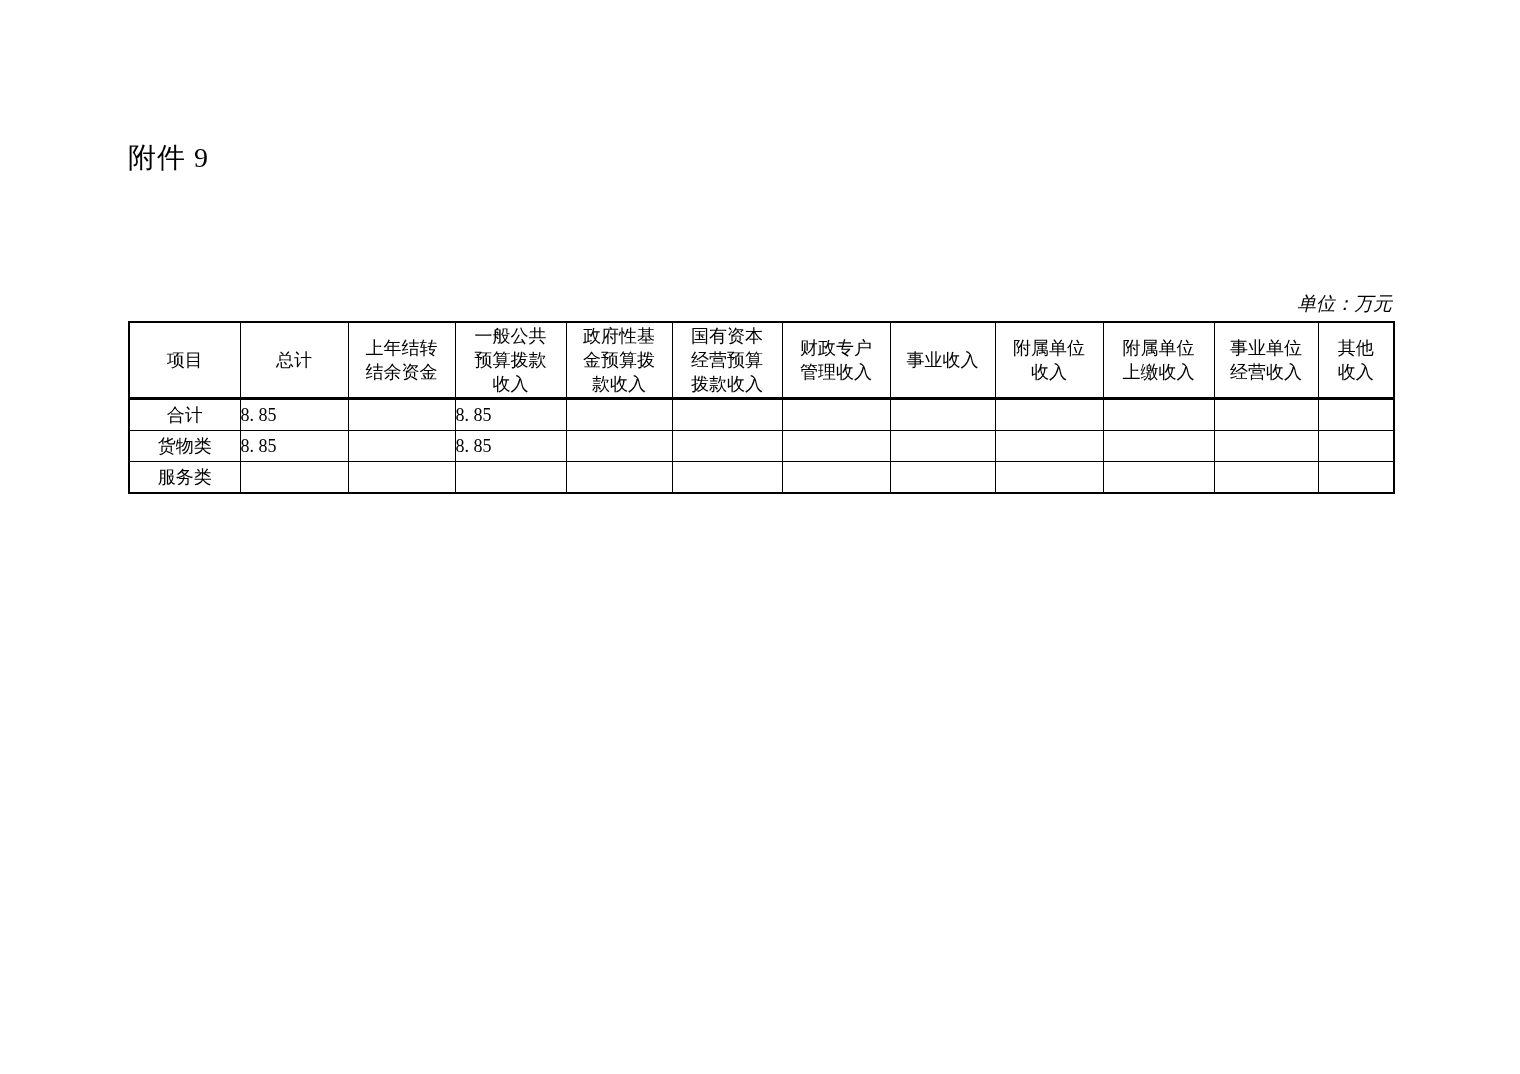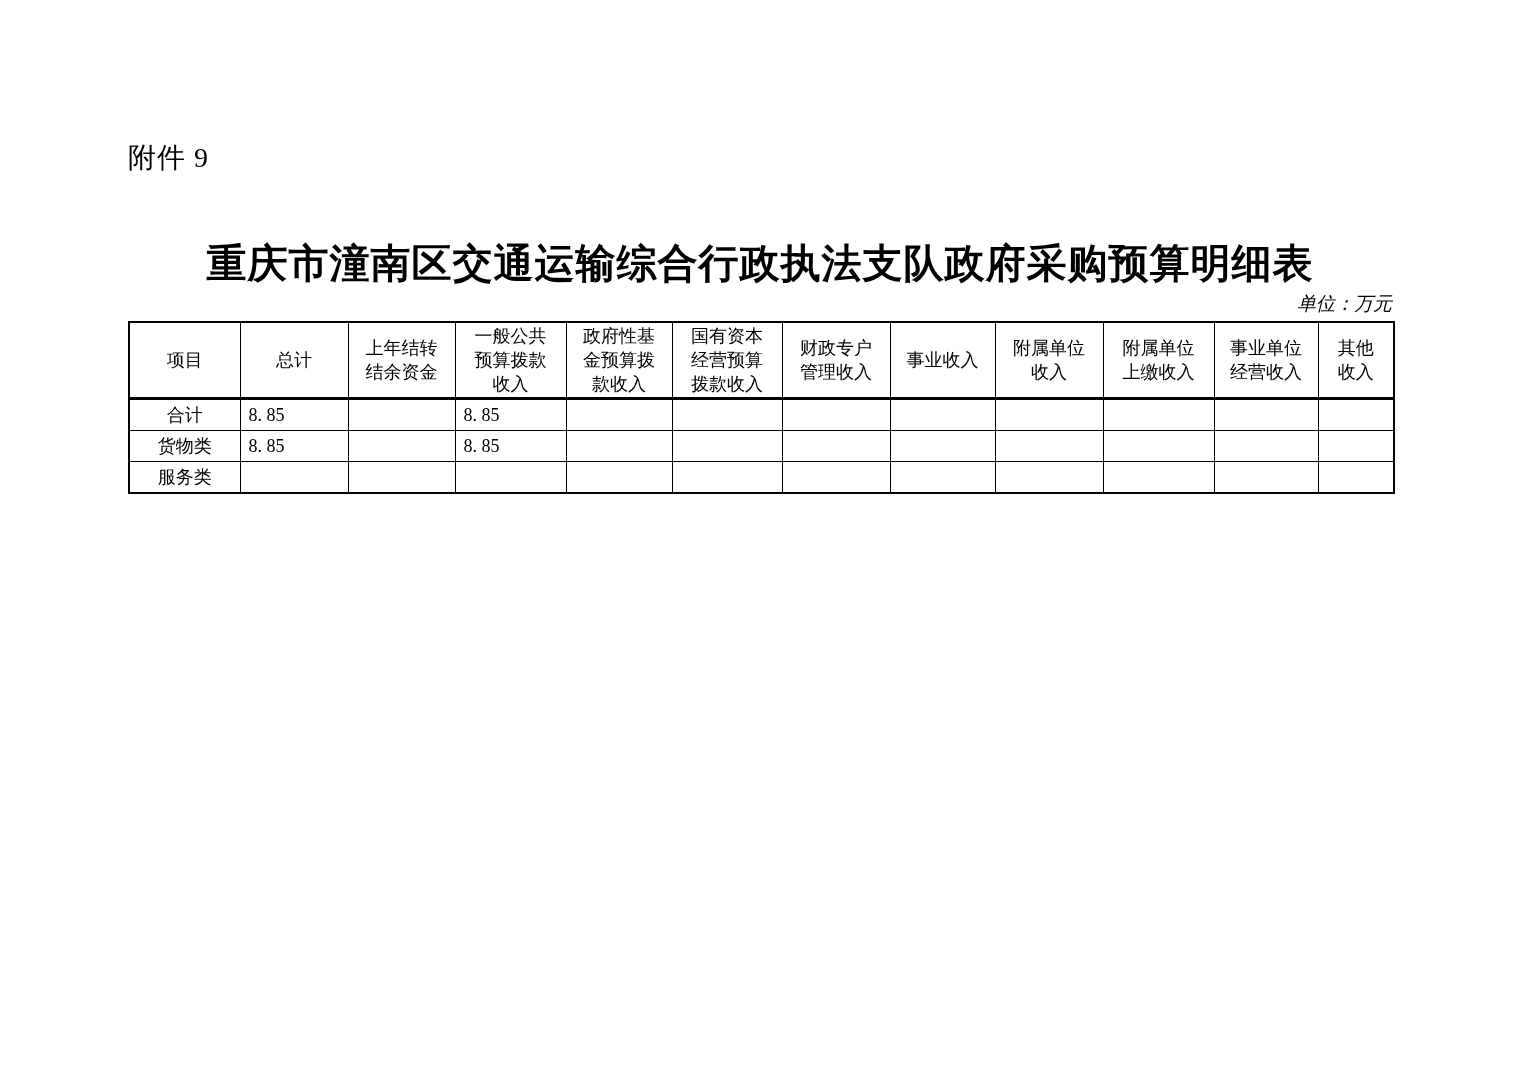--- a/index.html
+++ b/index.html
@@ -96,7 +96,6 @@
 
   <div class="attachment">附件 9</div>
 
-  <h1 class="doc-title">重庆市潼南区交通运输综合行政执法支队政府采购预算明细表</h1>
 
   <div class="unit-label">单位：万元</div>
 

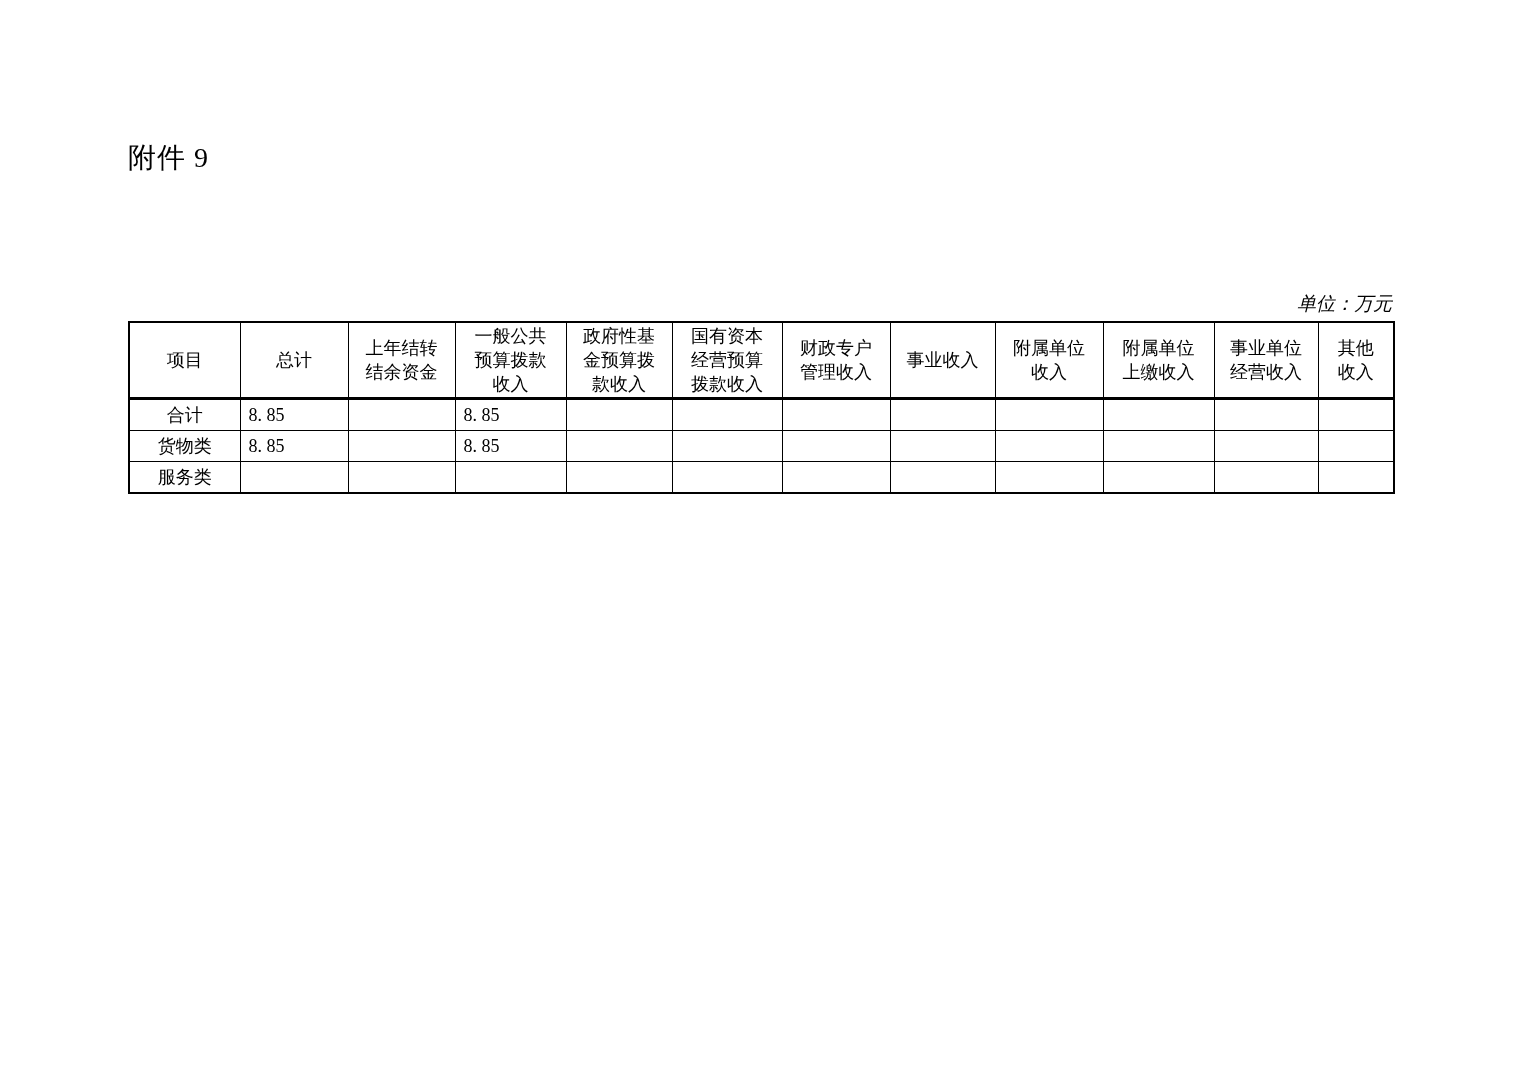--- a/index.html
+++ b/index.html
@@ -57,7 +57,7 @@
     border: 1.5px solid #000000;
     font-weight: normal;
     font-size: 18px;
-    padding: 0 8px;
+    padding: 0 0;
     overflow: hidden;
     vertical-align: middle;
   }

